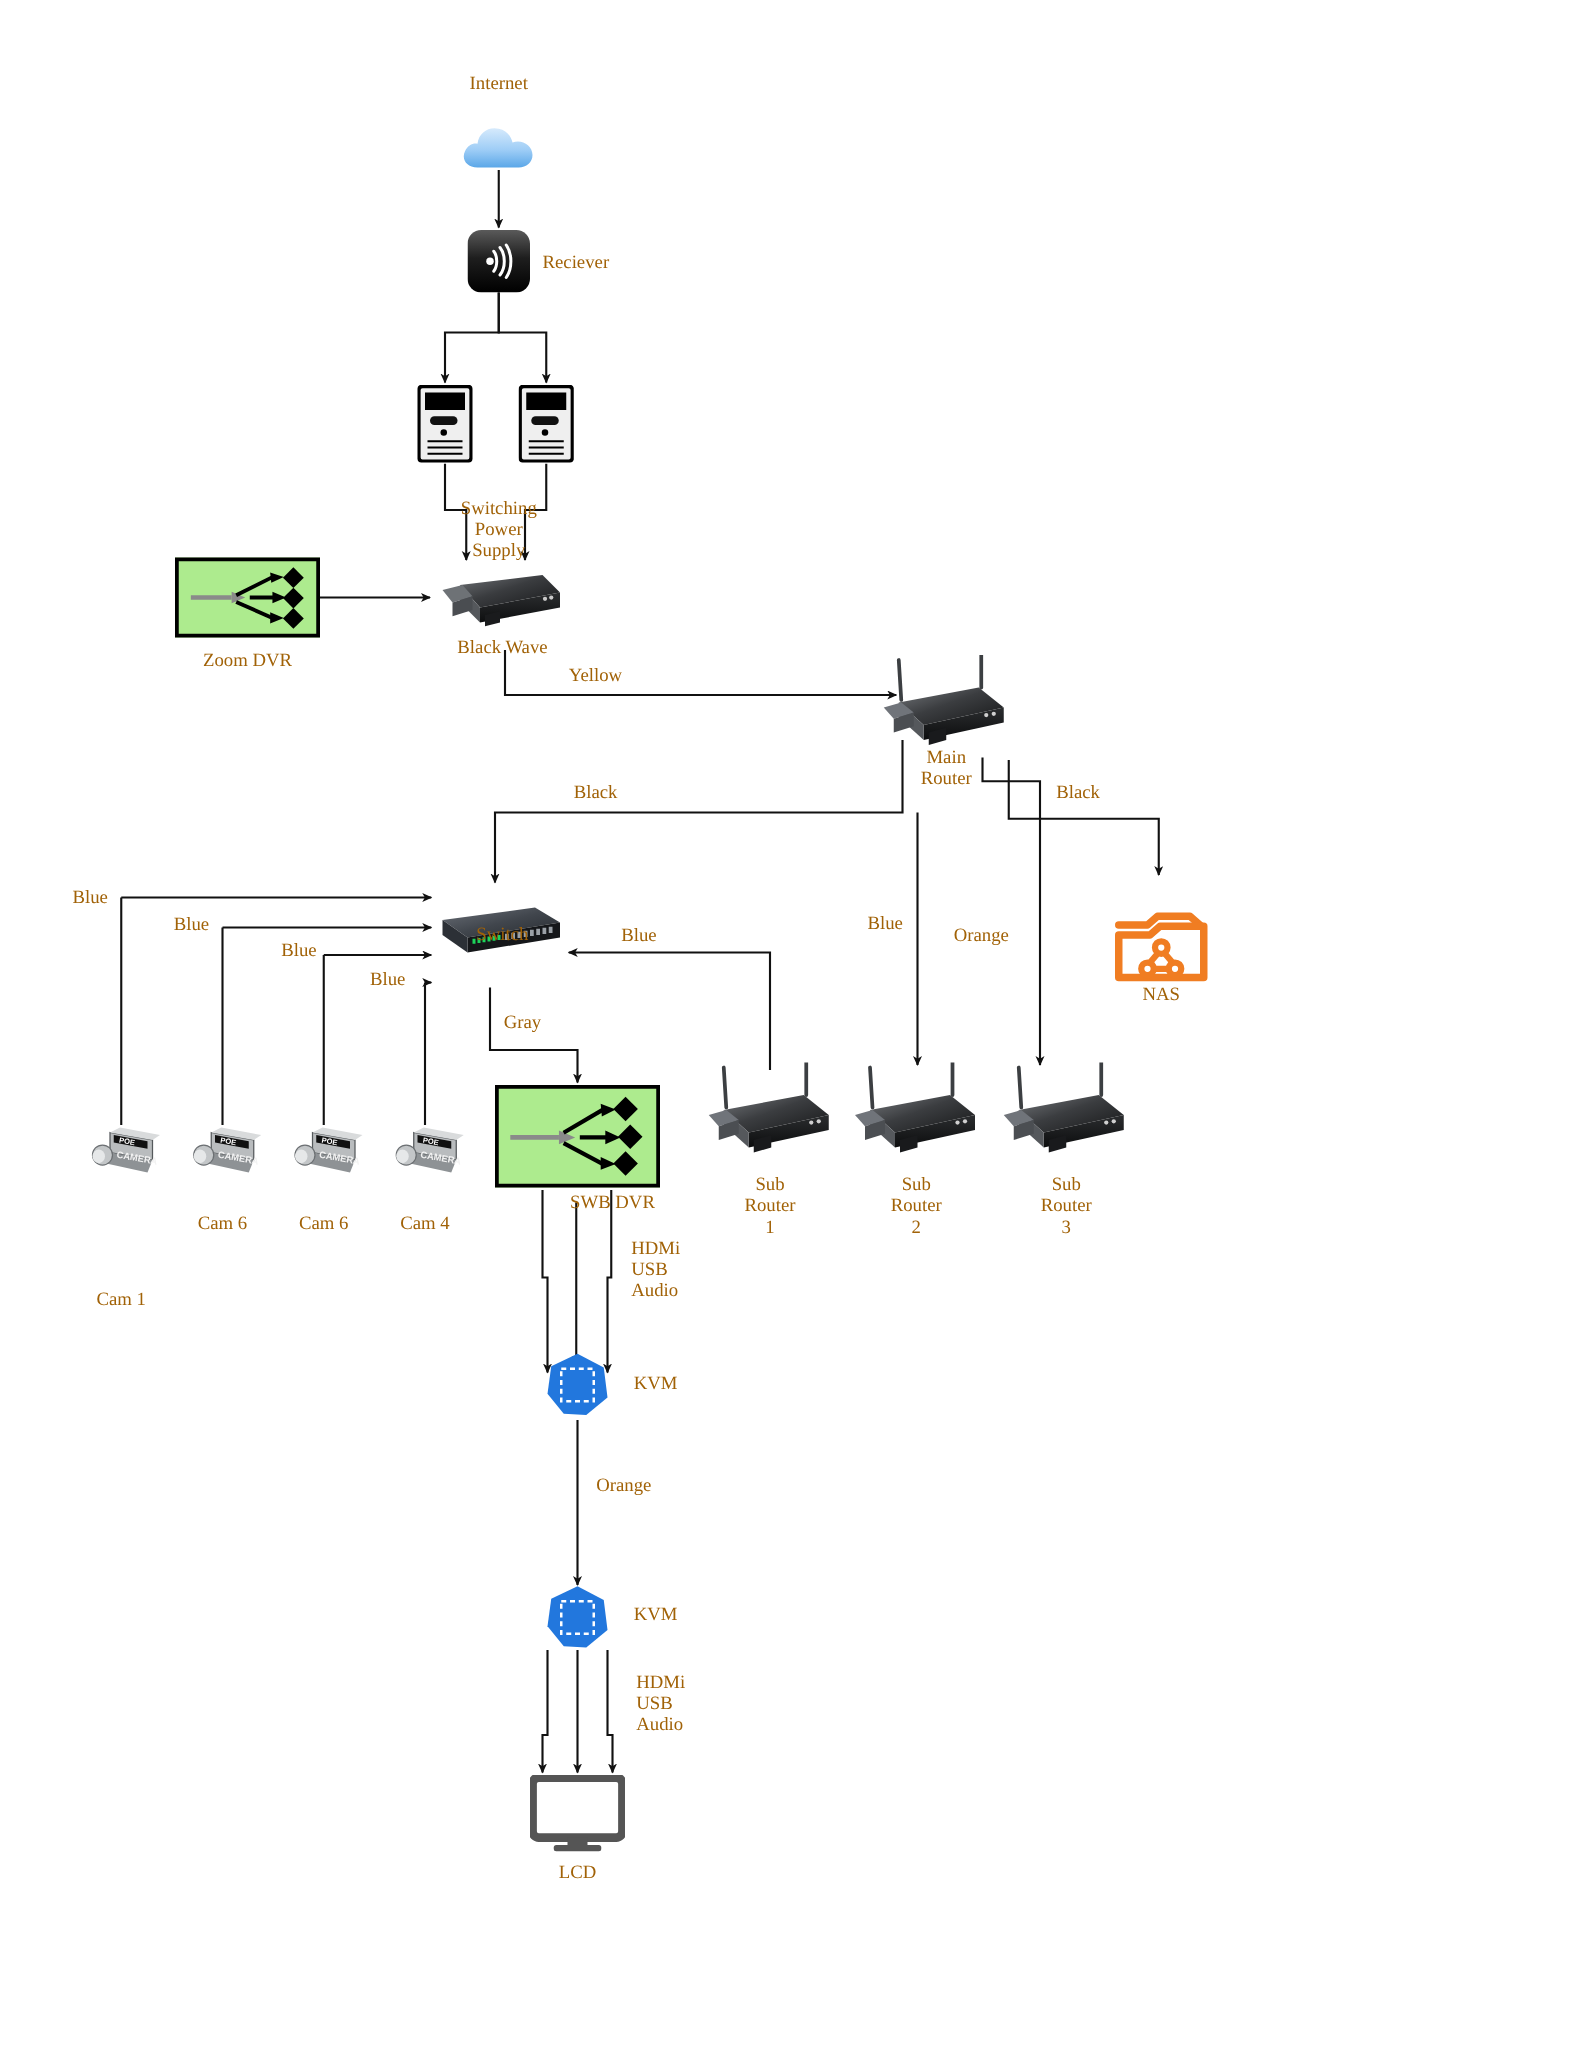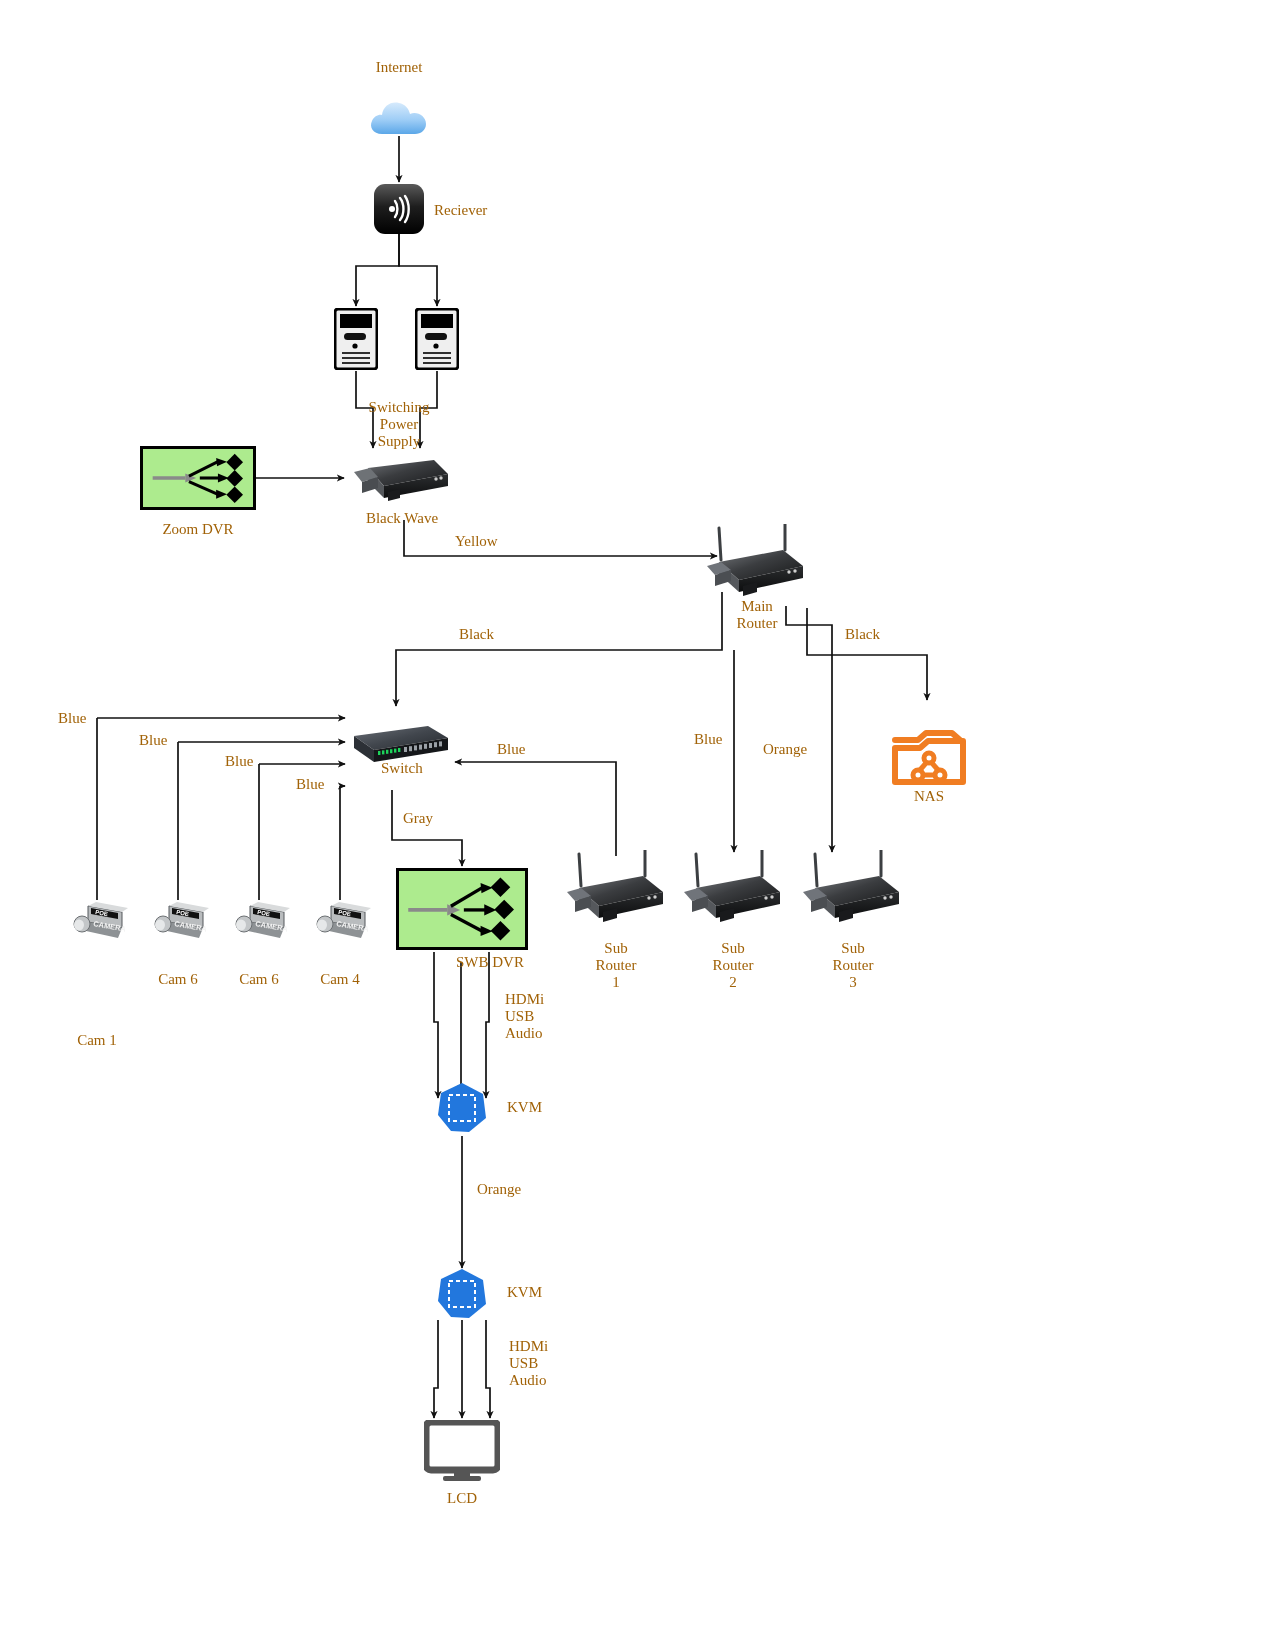--- a/index.html
+++ b/index.html
@@ -332,7 +332,7 @@
       </g>
     </svg>
   </div>
-  <div class="lbl" style="left:381px; top:760px;">Switch</div>
+  <div class="lbl" style="left:381px; top:740px;">Switch</div>
 
   <div class="lbl" style="left:58px; top:710px;">Blue</div>
   <div class="lbl" style="left:139px; top:732px;">Blue</div>

